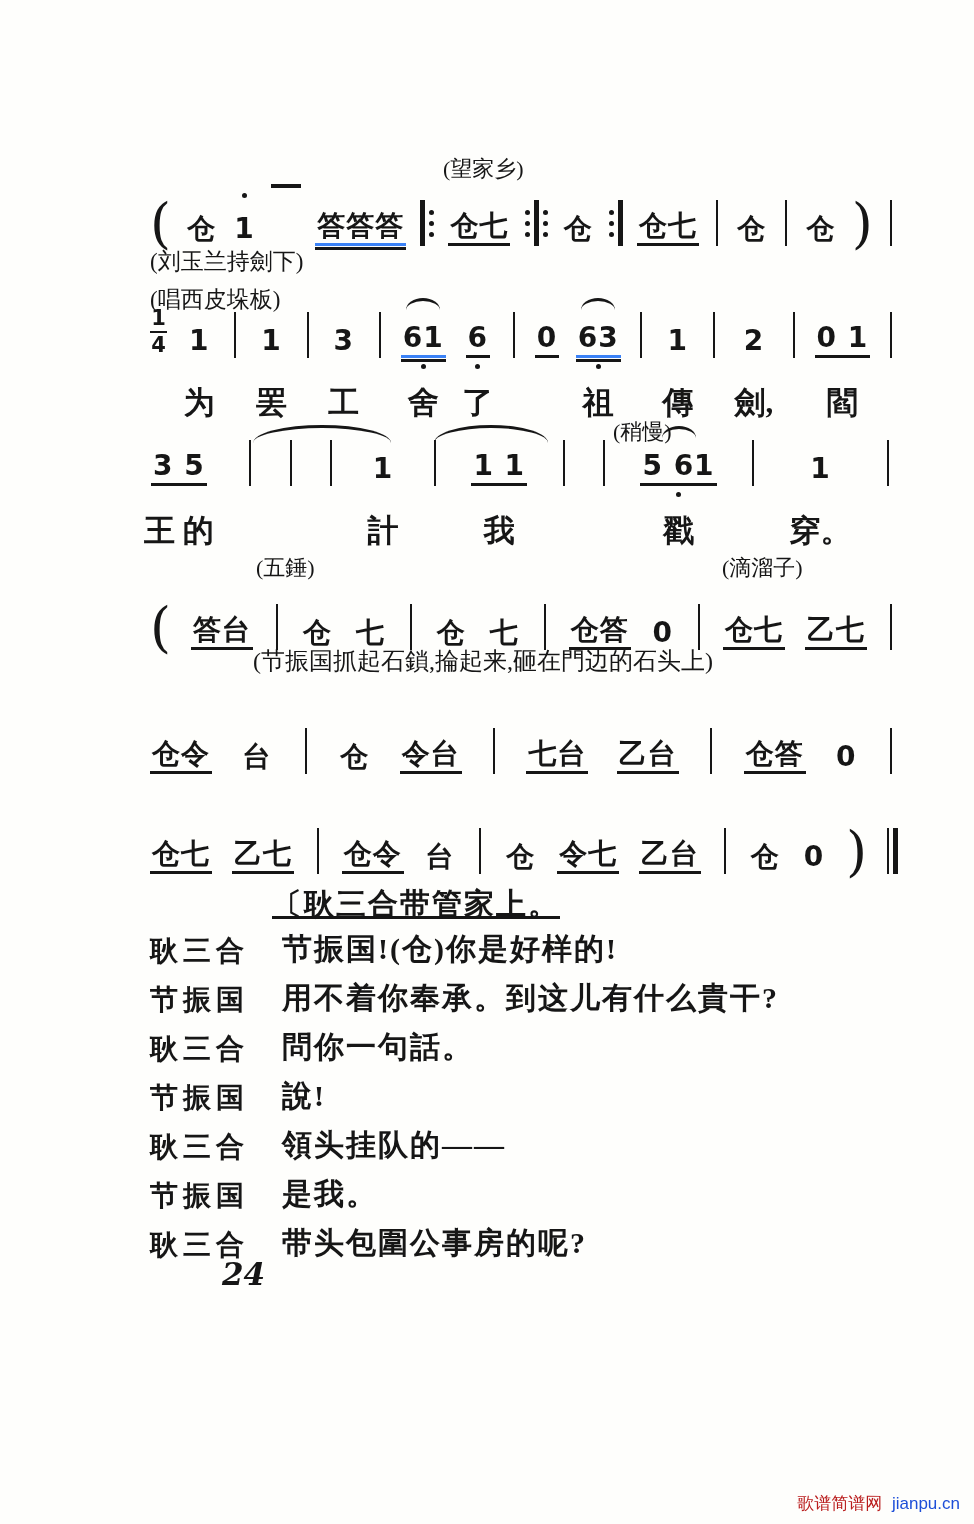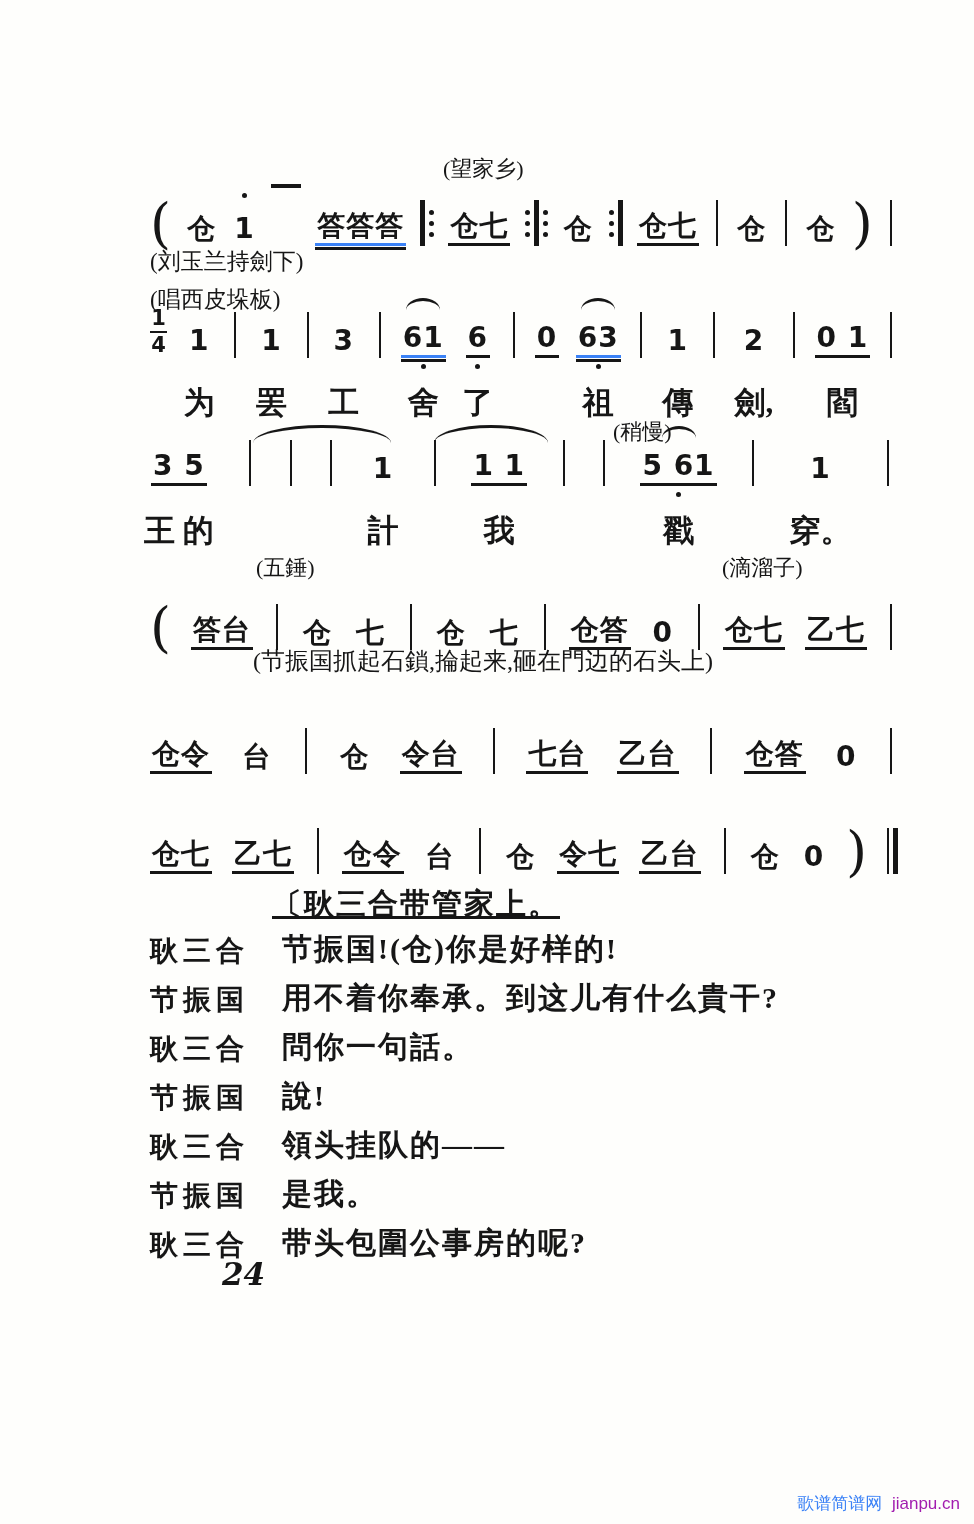--- a/index.html
+++ b/index.html
@@ -49,7 +49,7 @@
        font-style:italic;font-weight:700;font-size:31px;margin-left:32px;}
   .wm{position:absolute;top:1492px;right:14px;font-size:17px;
       font-family:"Liberation Sans",sans-serif;white-space:nowrap;}
-  .wm .site{color:#3b82f6;}
+  .wm .site{color:#b91c1c;}
   .wm .dom{color:#a21caf;margin-left:5px;}
 </style>
 </head>

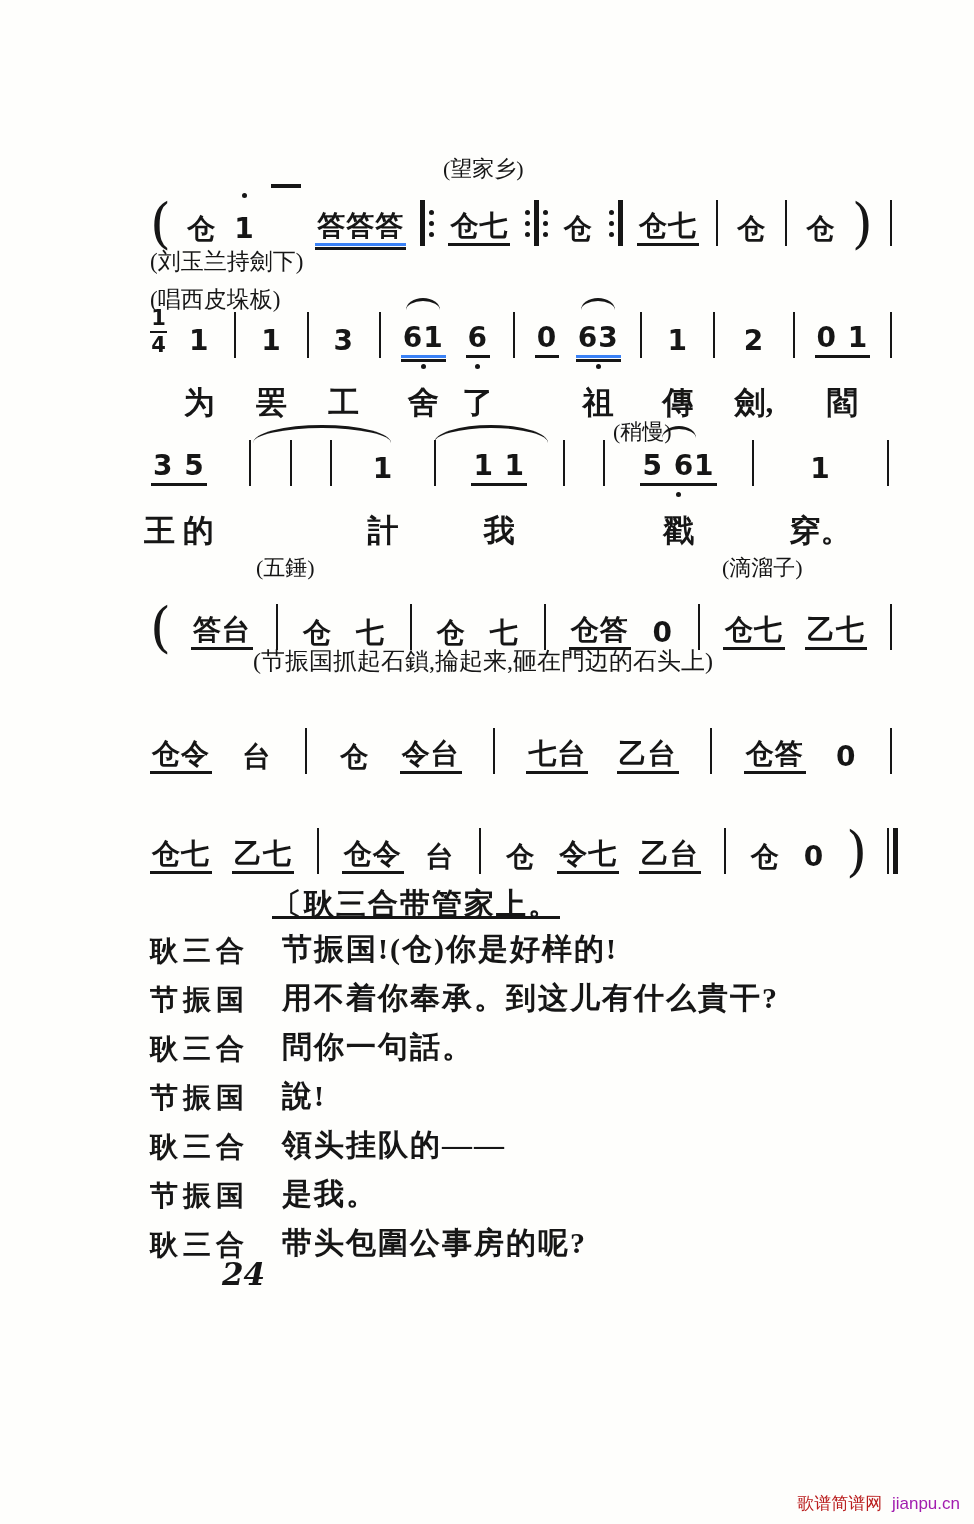--- a/index.html
+++ b/index.html
@@ -50,7 +50,7 @@
   .wm{position:absolute;top:1492px;right:14px;font-size:17px;
       font-family:"Liberation Sans",sans-serif;white-space:nowrap;}
   .wm .site{color:#b91c1c;}
-  .wm .dom{color:#a21caf;margin-left:5px;}
+  .wm .dom{color:#1d4ed8;margin-left:5px;}
 </style>
 </head>
 <body>

